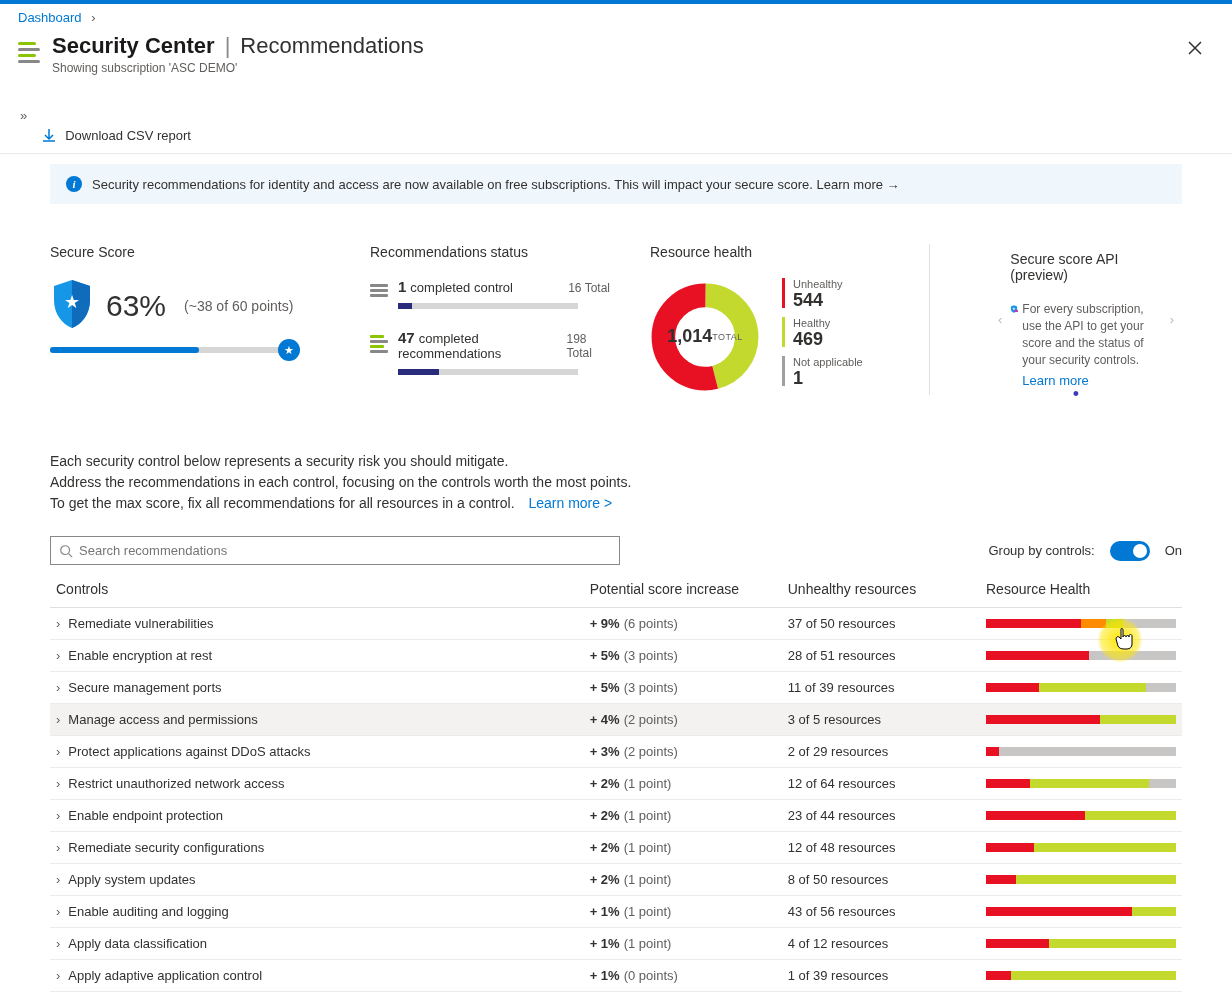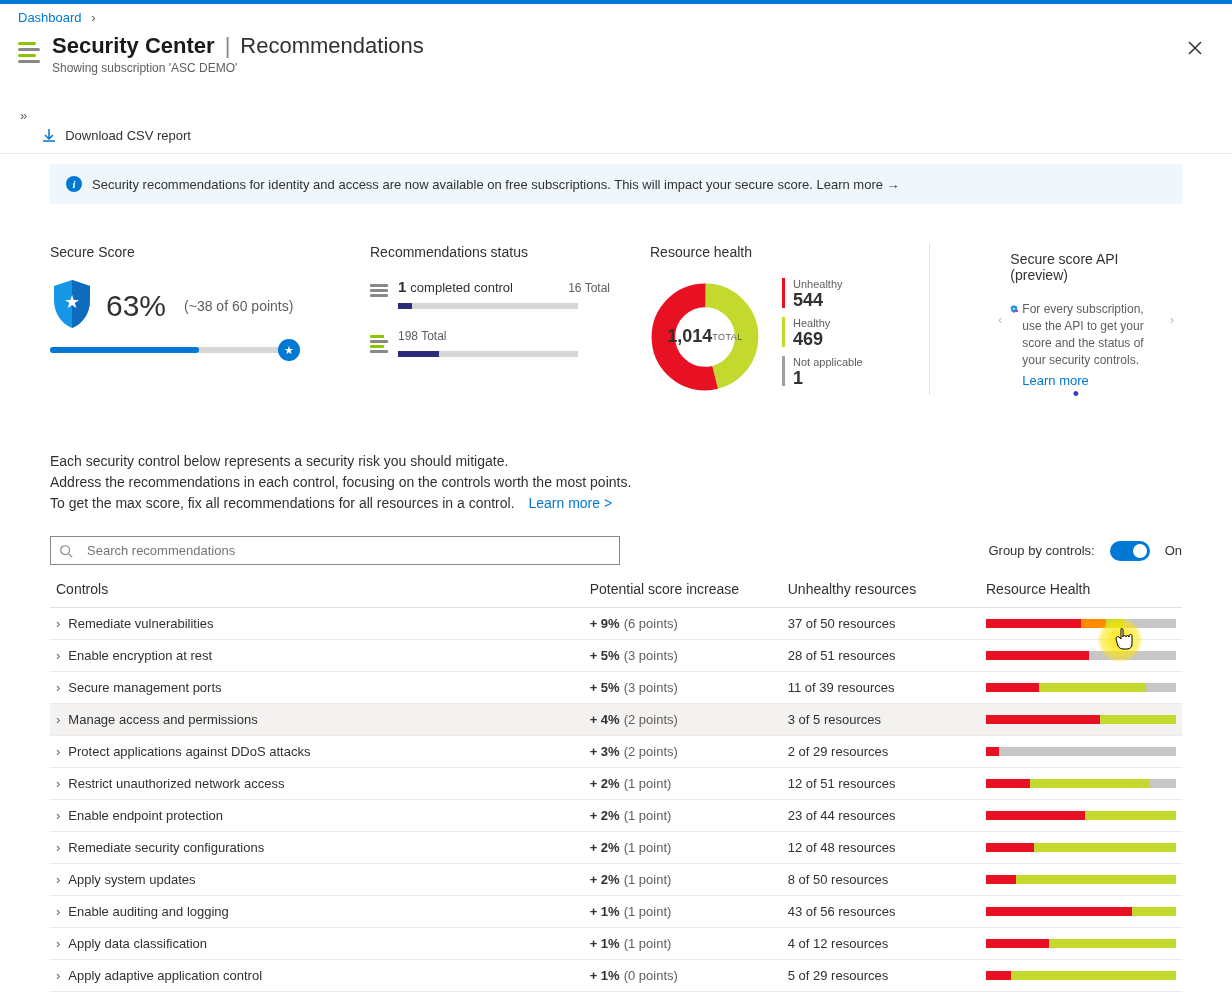--- a/index.html
+++ b/index.html
@@ -185,6 +185,7 @@
           </div>
         <div class="rs-text">
           <div class="rs-line">
+            <span><span class="rs-num">47</span><span class="rs-lbl">completed recommendations</span></span>
             <span class="rs-tot">198 Total</span>
           </div>
           <div class="rs-bar">

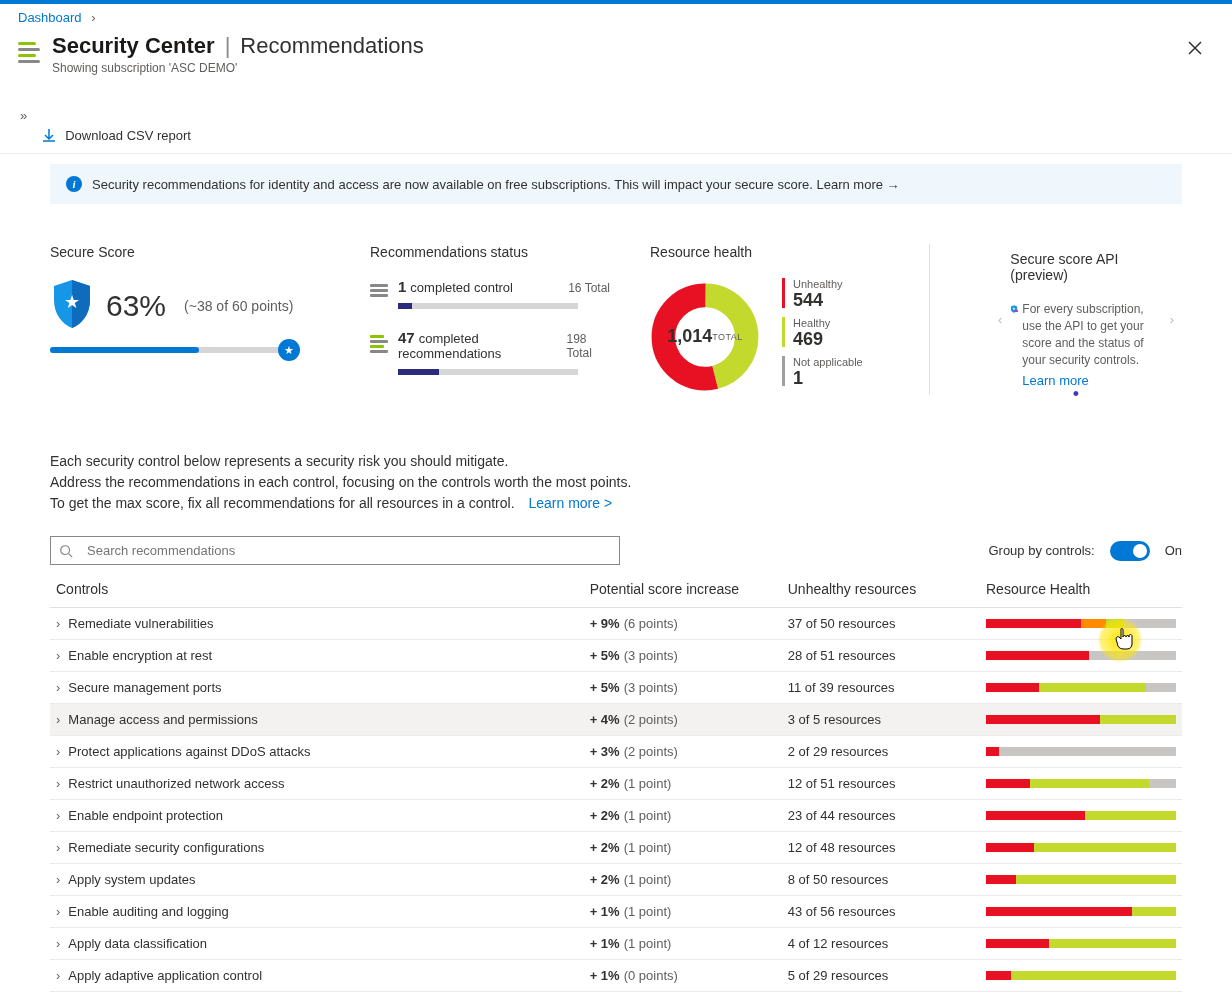--- a/index.html
+++ b/index.html
@@ -71,7 +71,7 @@
   .descrip { margin-top:56px; font-size:14px; line-height:1.5; color:#323130;}
   .descrip a { color:#0078d4; text-decoration:none; margin-left:10px;}
   .controls-bar { display:flex; align-items:center; justify-content:space-between; margin-top:22px;}
-  .search { width:570px; border:1px solid #8a8886; padding:6px 8px; display:flex; align-items:center; gap:14px;}
+  .search { width:570px; border:1px solid #8a8886; padding:6px 8px; display:flex; align-items:center; gap:6px;}
   .search input { border:none; outline:none; flex:1; font-size:13px; color:#605e5c;}
   .search svg { width:14px;height:14px; stroke:#8a8886;}
   .group-toggle { display:flex; align-items:center; gap:15px; font-size:13px;}

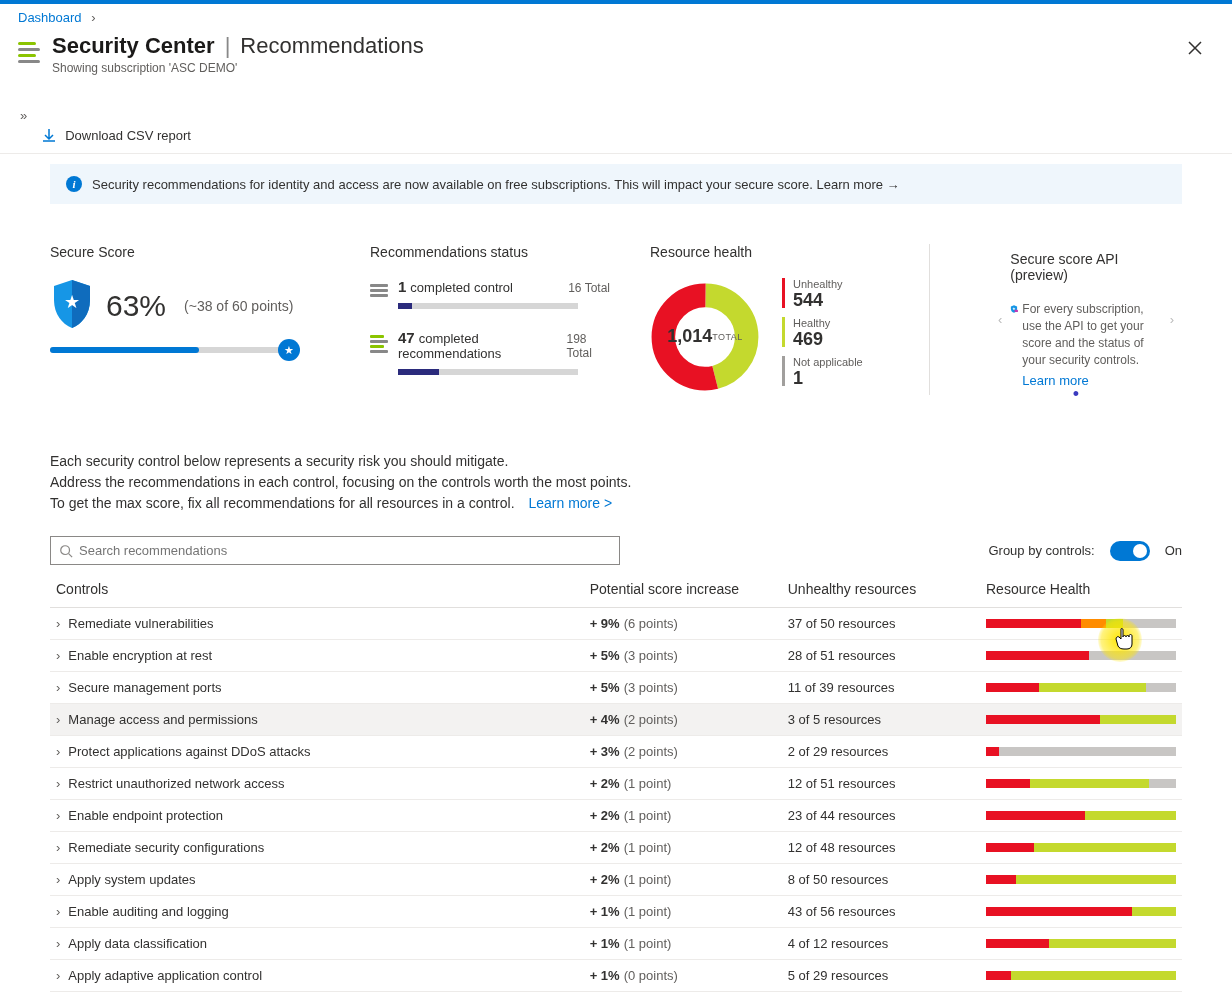--- a/index.html
+++ b/index.html
@@ -352,7 +352,7 @@
         <tr>
           <td><span class="row-chev">›</span><span>Restrict unauthorized network access</span></td>
           <td><span class="psi-bold">+ 2%</span><span class="psi-light">(1 point)</span></td>
-          <td>12 of 51 resources</td>
+          <td>12 of 64 resources</td>
           <td>
             <div class="hbar">
               <span style="background:#e81123;width:23%"></span>

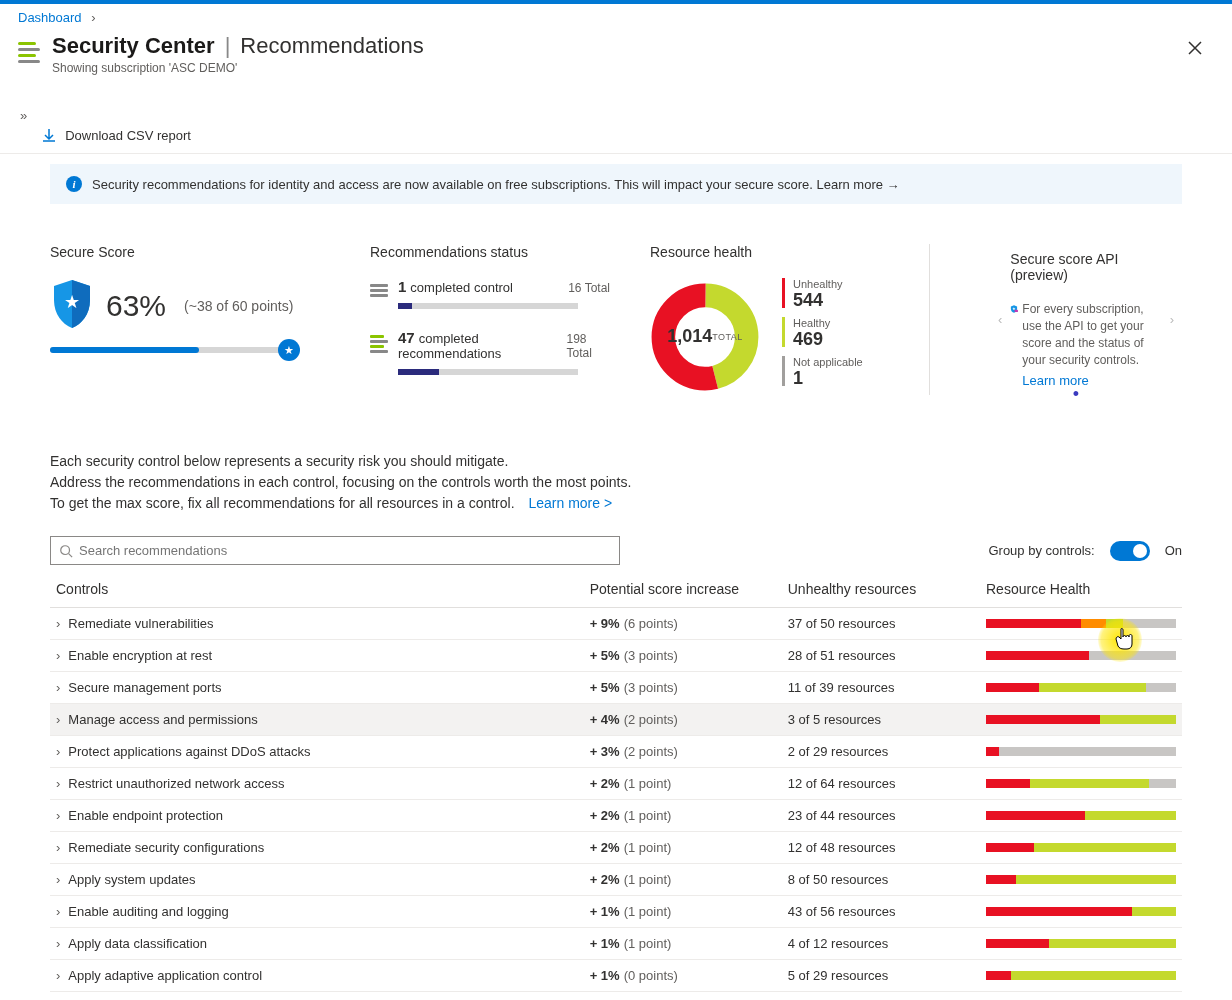--- a/index.html
+++ b/index.html
@@ -419,7 +419,7 @@
         <tr>
           <td><span class="row-chev">›</span><span>Apply adaptive application control</span></td>
           <td><span class="psi-bold">+ 1%</span><span class="psi-light">(0 points)</span></td>
-          <td>5 of 29 resources</td>
+          <td>1 of 39 resources</td>
           <td>
             <div class="hbar">
               <span style="background:#e81123;width:13%"></span>

